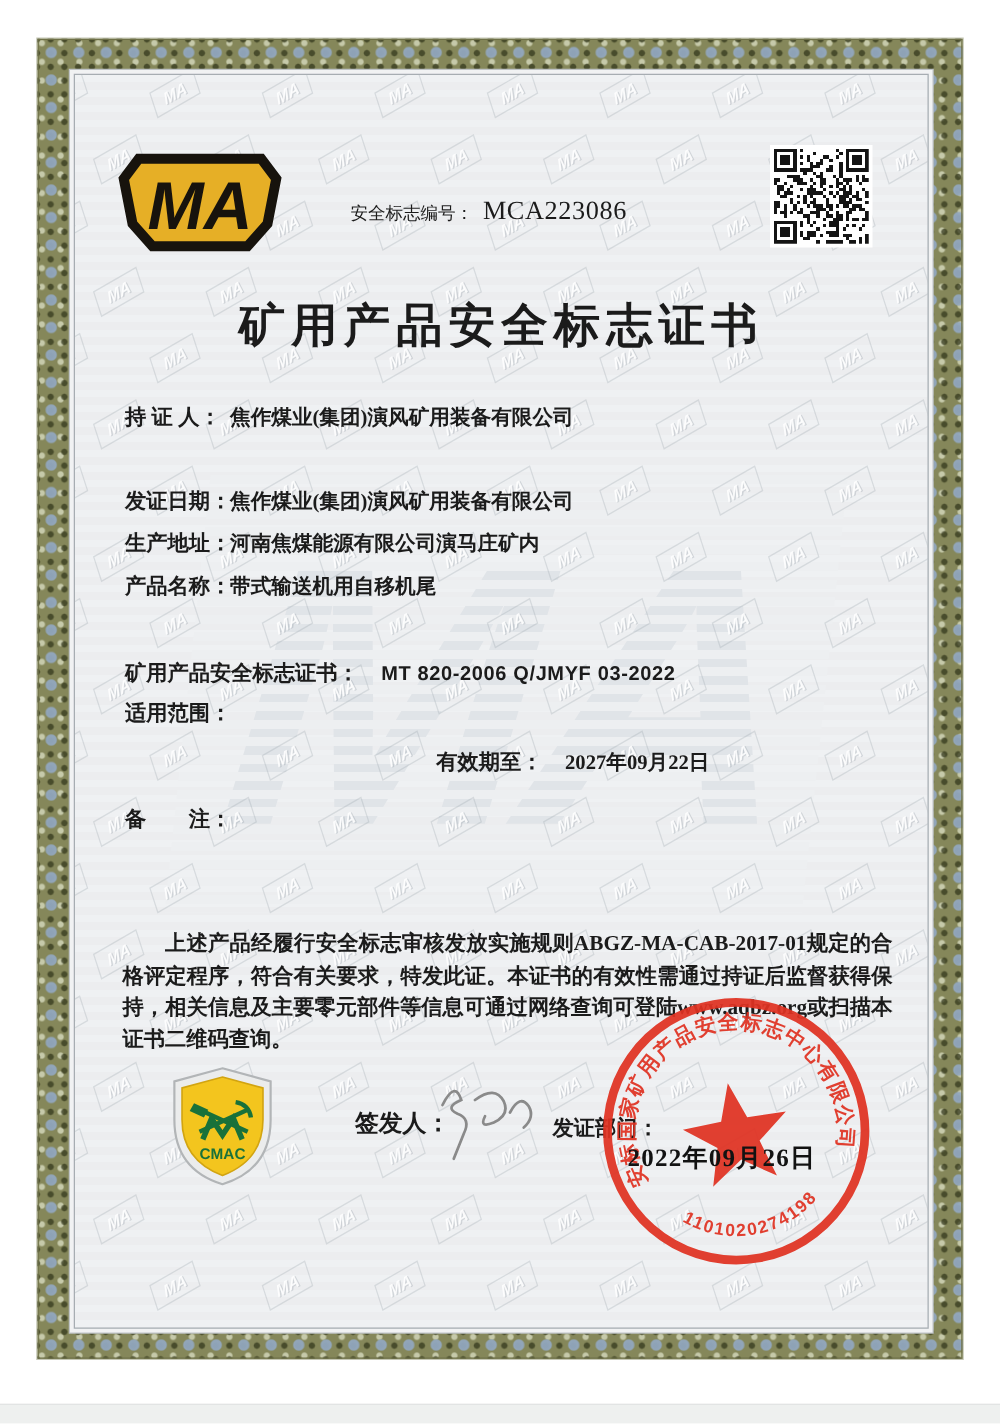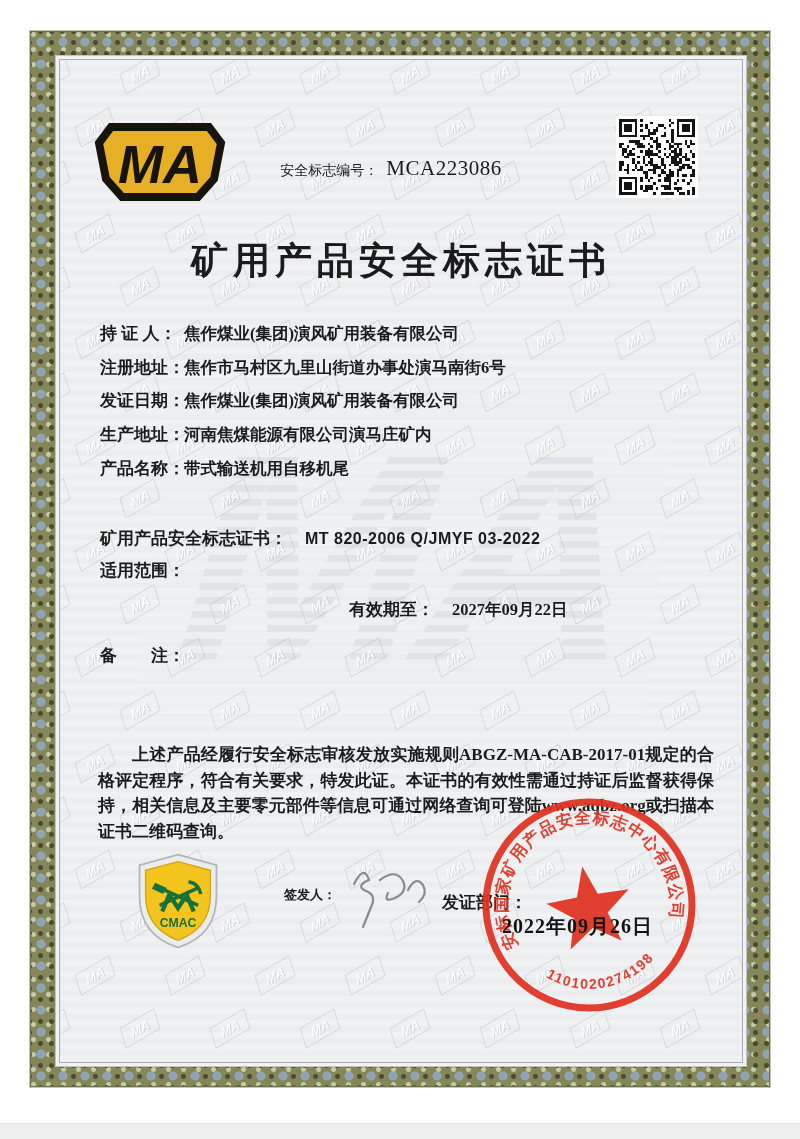--- a/index.html
+++ b/index.html
@@ -524,10 +524,6 @@
         <span class="lab w84">持 证 人：</span>
         <span class="val">焦作煤业(集团)演风矿用装备有限公司</span>
       </div>
-      <div class="row" style="top:296px">
-        <span class="lab w84">注册地址：</span>
-        <span class="val">焦作市马村区九里山街道办事处演马南街6号</span>
-      </div>
       <div class="row" style="top:329px">
         <span class="lab w84">发证日期：</span>
         <span class="val">焦作煤业(集团)演风矿用装备有限公司</span>

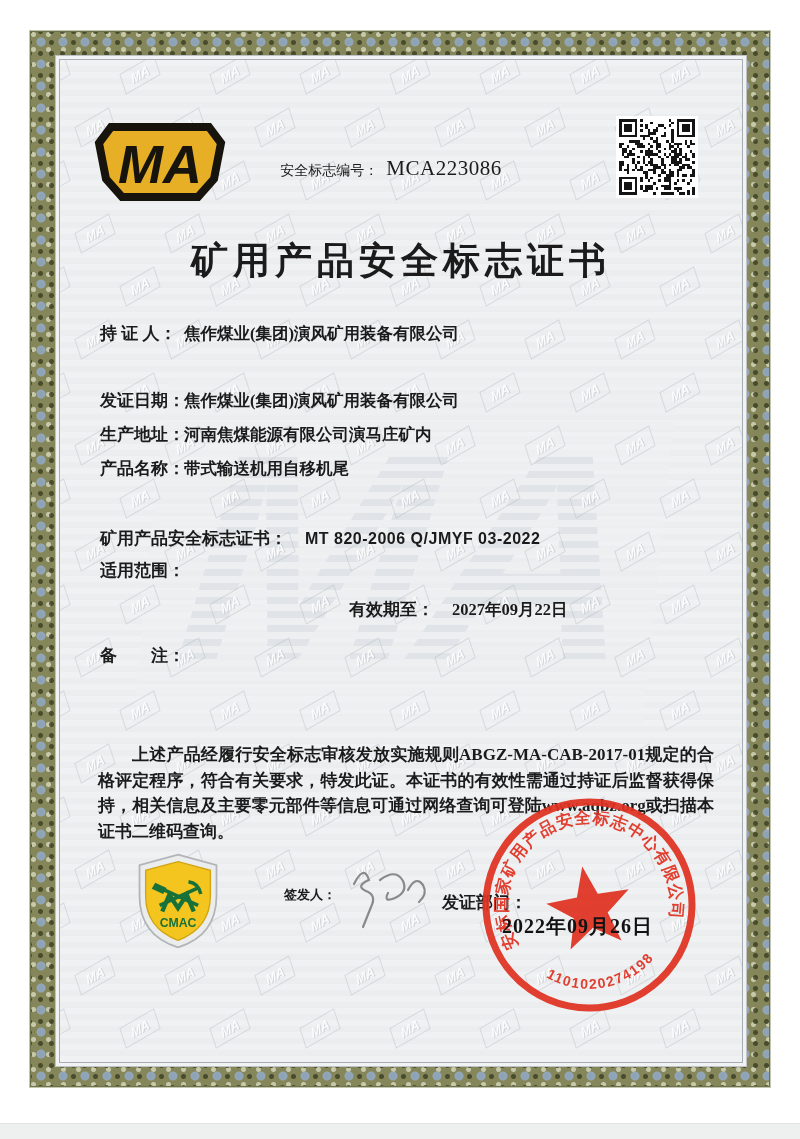--- a/index.html
+++ b/index.html
@@ -56,7 +56,7 @@
      font-size:17px;font-weight:bold;line-height:1.5;text-indent:2em;text-align:justify;}
 
   .cmac{position:absolute;left:74px;top:792px;width:88px;height:98px;}
-  .signer{position:absolute;left:224px;top:826px;font-weight:bold;font-size:13px;}
+  .signer{position:absolute;left:224px;top:826px;font-weight:bold;font-size:19px;}
   .signature{position:absolute;left:282px;top:796px;width:90px;height:74px;}
   .issuer{position:absolute;left:382px;top:831px;font-weight:bold;font-size:17px;}
   .seal{position:absolute;left:418px;top:734px;width:222px;height:222px;opacity:.93;transform:rotate(-10deg);}

